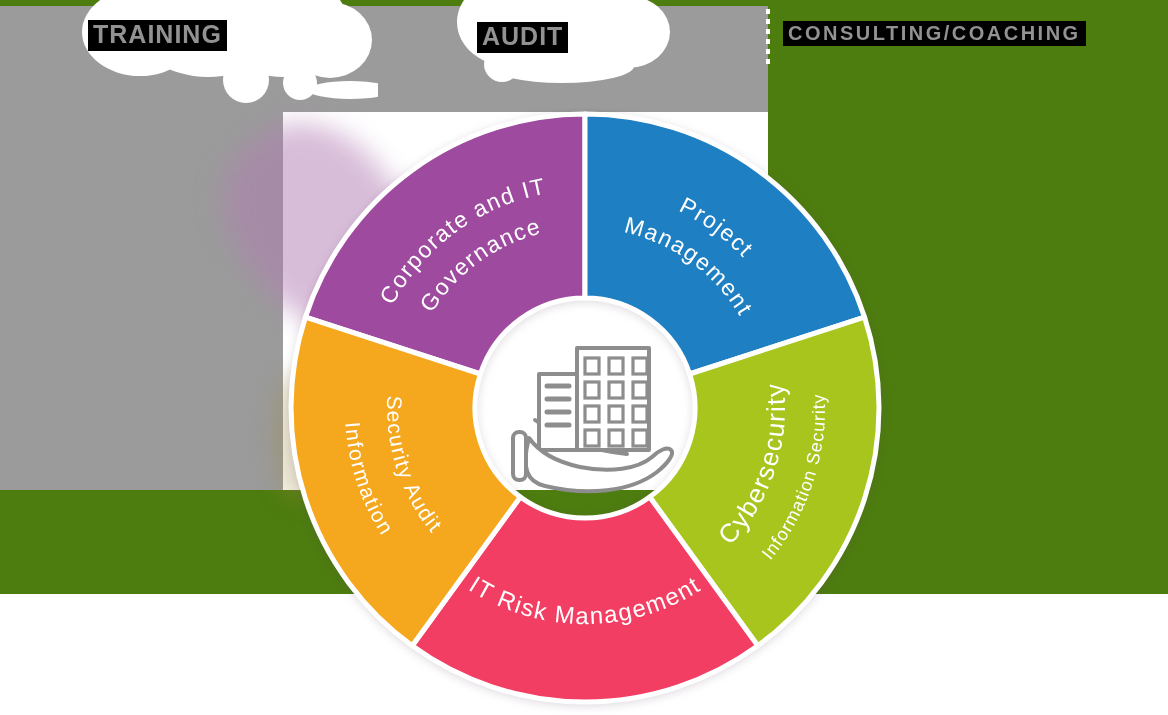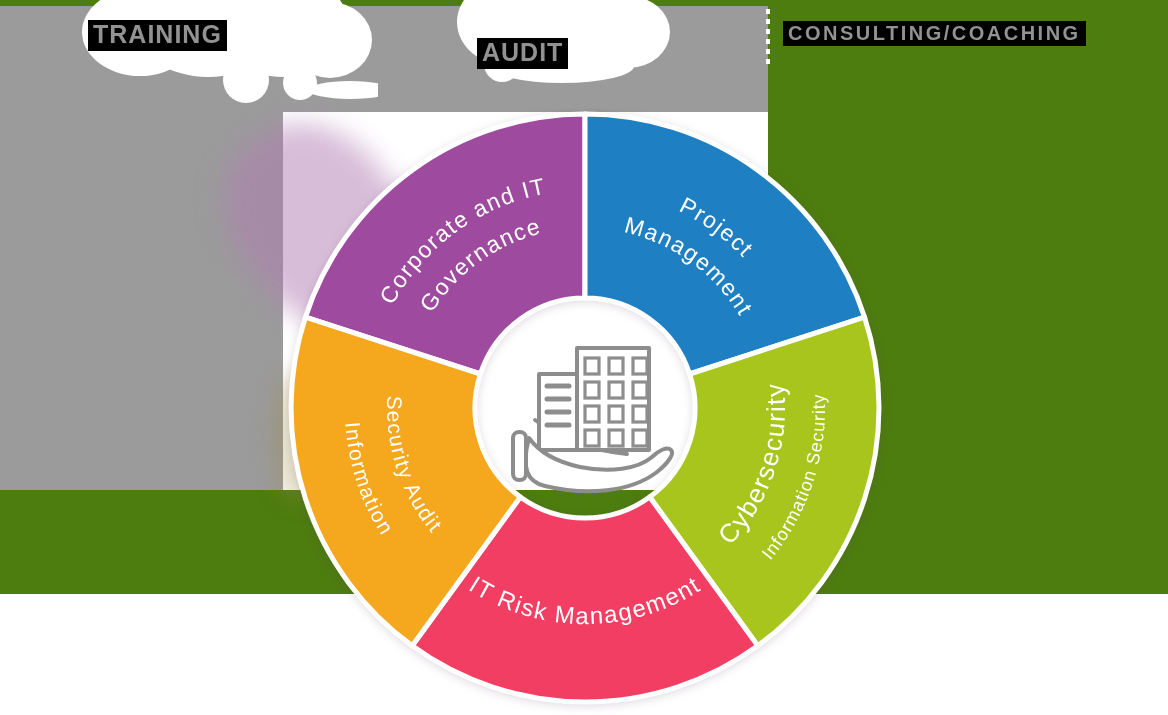--- a/index.html
+++ b/index.html
@@ -25,7 +25,7 @@
                   font-weight:bold; line-height:1.1; padding:1px 5px 2px 5px;
                   white-space:nowrap; }
   #training-label   { left:88px;  top:20px; font-size:25px; letter-spacing:1px; }
-  #audit-label      { left:477px; top:38px; font-size:25px; letter-spacing:1px; }
+  #audit-label      { left:477px; top:22px; font-size:25px; letter-spacing:1px; }
   #consulting-label { left:783px; top:21px; font-size:20px; letter-spacing:2.5px; }
 
   

